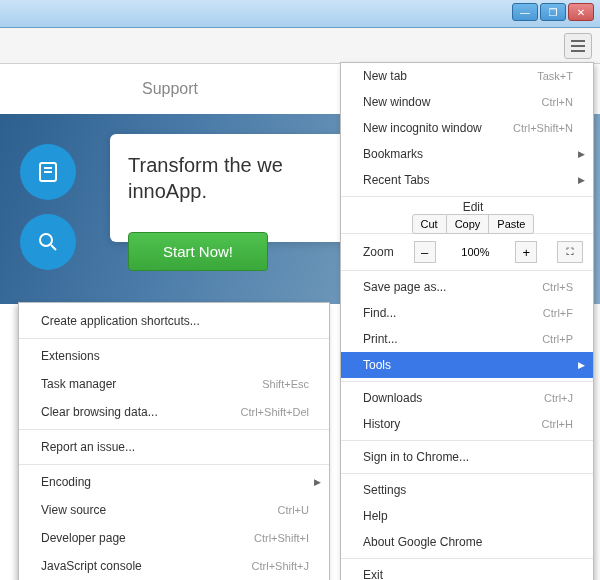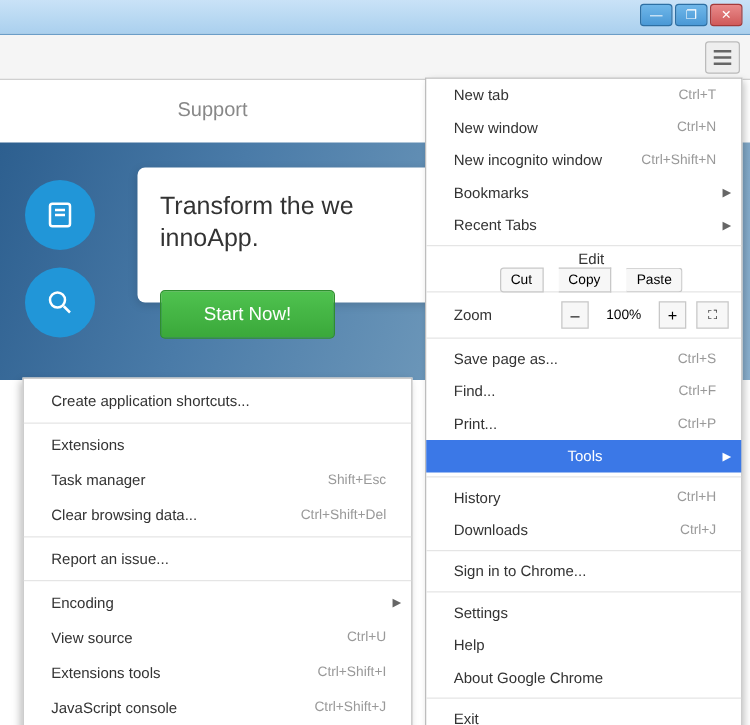--- a/index.html
+++ b/index.html
@@ -108,7 +108,7 @@
 <div class="chrome-menu">
   <div class="menu-row">
     <span class="menu-label">New tab</span>
-      <span class="shortcut">Ctrl+T</span>
+      <span class="shortcut">Task+T</span>
   </div>
   <div class="menu-row">
     <span class="menu-label">New window</span>

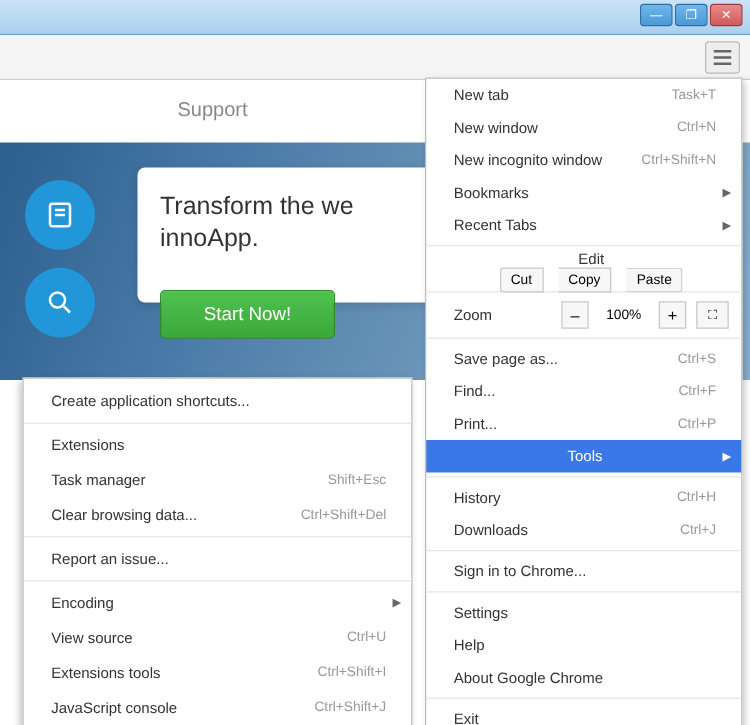--- a/index.html
+++ b/index.html
@@ -39,7 +39,7 @@
 
 .edit-row { height: 30px; display: flex; align-items: center; padding: 0 10px 0 22px; flex-direction: column; }
 .edit-label { flex: 1; color: #333; }
-.edit-btns { display: flex; gap: 12px; }
+.edit-btns { display: flex; gap: 0; }
 .edit-btn { border: 1px solid #c8c8c8; background: #f7f7f7; padding: 3px 8px; font-size: 11px; cursor: pointer; }
 .edit-btn:first-child { border-radius: 3px 0 0 3px; }
 .edit-btn:last-child { border-radius: 0 3px 3px 0; }

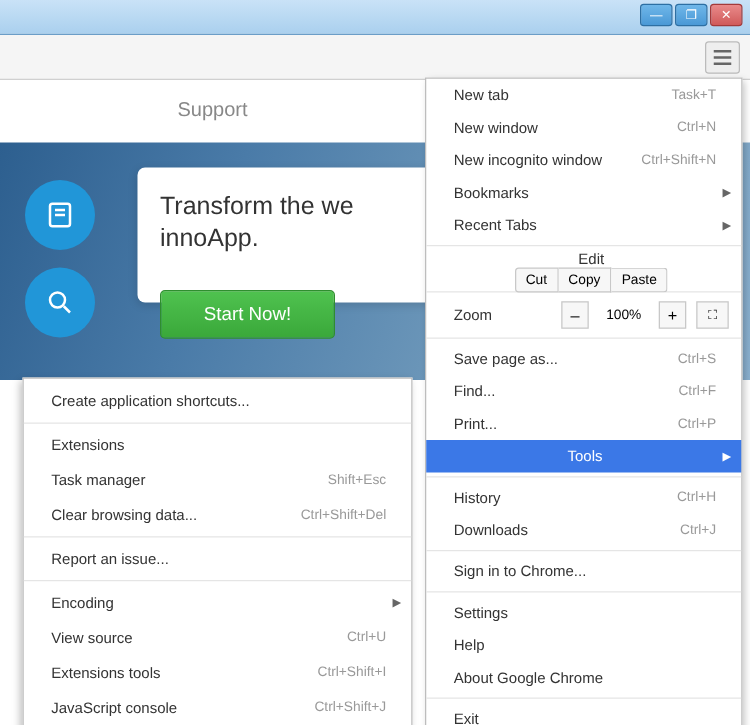--- a/index.html
+++ b/index.html
@@ -46,7 +46,7 @@
 .edit-btn:not(:first-child) { border-left: none; }
 
 
-.zoom-row { height: 30px; display: flex; align-items: center; padding: 0 10px 0 22px; gap: 8px; justify-content: center; }
+.zoom-row { height: 30px; display: flex; align-items: center; padding: 0 10px 0 22px; gap: 20px; justify-content: center; }
 .zoom-label { flex: 1; color: #333; }
 .zoom-btn { width: 22px; height: 22px; border: 1px solid #c8c8c8; background: #f7f7f7; font-size: 13px; cursor: pointer; display: flex; align-items: center; justify-content: center; }
 .zoom-val { width: 40px; text-align: center; font-size: 11px; }

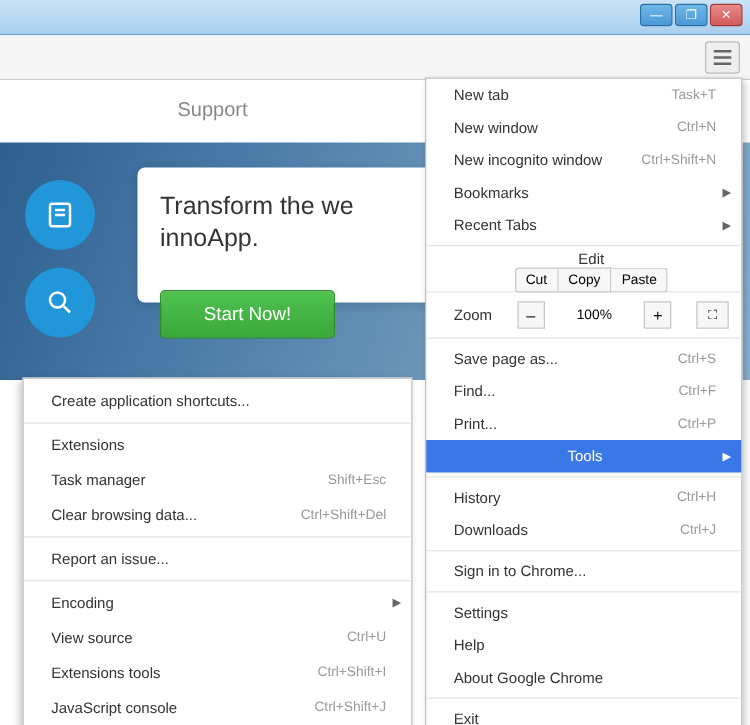--- a/index.html
+++ b/index.html
@@ -29,7 +29,7 @@
 
 .chrome-menu { position: absolute; top: 62px; right: 6px; width: 254px; background: #fff; border: 1px solid #bdbdbd; box-shadow: 2px 3px 6px rgba(0,0,0,0.25); font-size: 12px; }
 .menu-row { height: 26px; display: flex; align-items: center; padding: 0 20px 0 22px; color: #333; cursor: pointer; position: relative; }
-.menu-row.highlighted { background: #3b78e7; color: #fff; text-align: center; }
+.menu-row.highlighted { background: #3b78e7; color: #fff; }
 .menu-label { flex: 1; }
 .shortcut { color: #999; font-size: 11px; }
 .submenu-arrow { position: absolute; right: 8px; color: #666; font-size: 9px; }

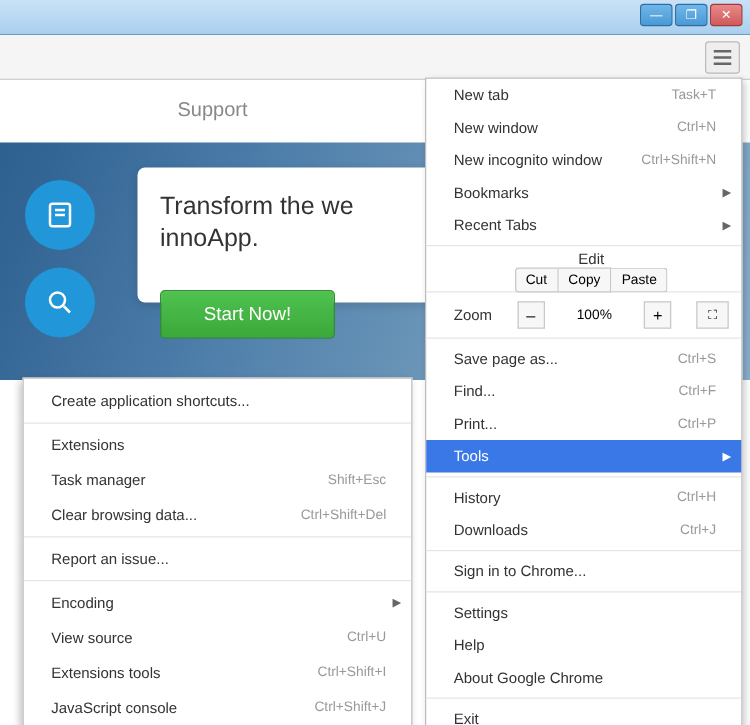--- a/index.html
+++ b/index.html
@@ -162,13 +162,13 @@
   </div>
   <div class="menu-sep"></div>
   <div class="menu-row">
+    <span class="menu-label">Downloads</span>
+      <span class="shortcut">Ctrl+J</span>
+  </div>
+  <div class="menu-row">
     <span class="menu-label">History</span>
       <span class="shortcut">Ctrl+H</span>
   </div>
-  <div class="menu-row">
-    <span class="menu-label">Downloads</span>
-      <span class="shortcut">Ctrl+J</span>
-  </div>
   <div class="menu-sep"></div>
   <div class="menu-row">
     <span class="menu-label">Sign in to Chrome...</span>

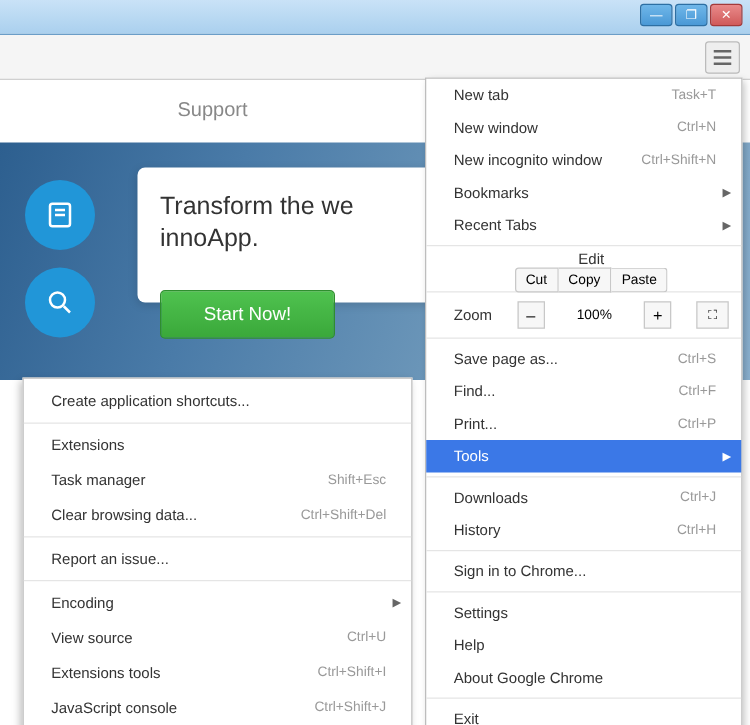--- a/index.html
+++ b/index.html
@@ -219,7 +219,7 @@
       <span class="shortcut">Ctrl+U</span>
   </div>
   <div class="menu-row">
-    <span class="menu-label">Extensions tools</span>
+    <span class="menu-label">Developer page</span>
       <span class="shortcut">Ctrl+Shift+I</span>
   </div>
   <div class="menu-row">

